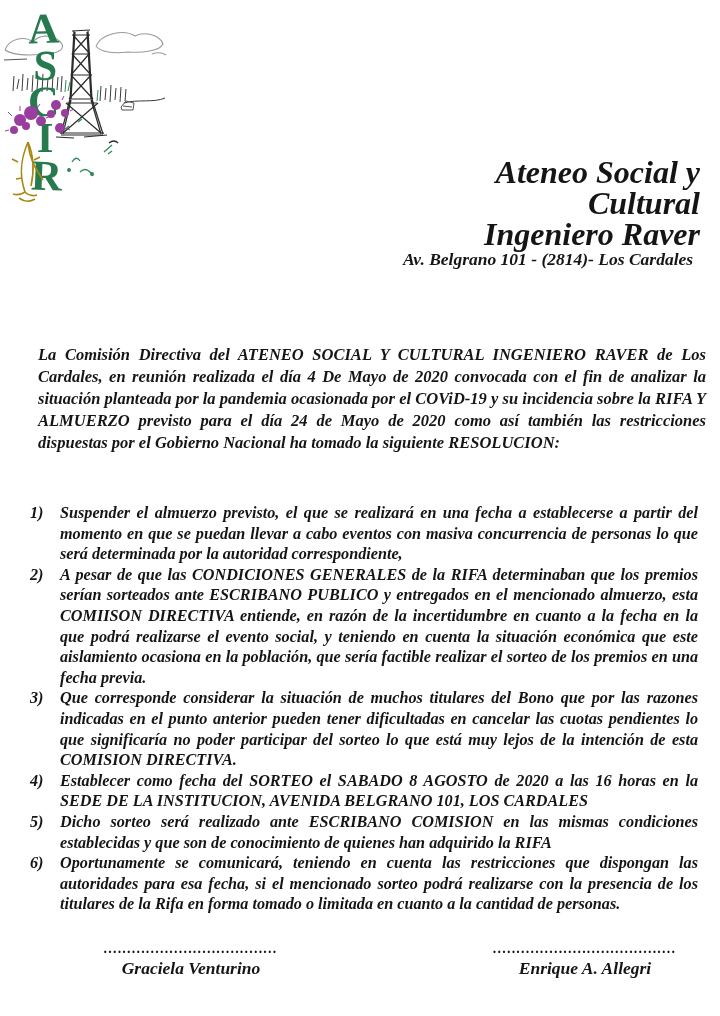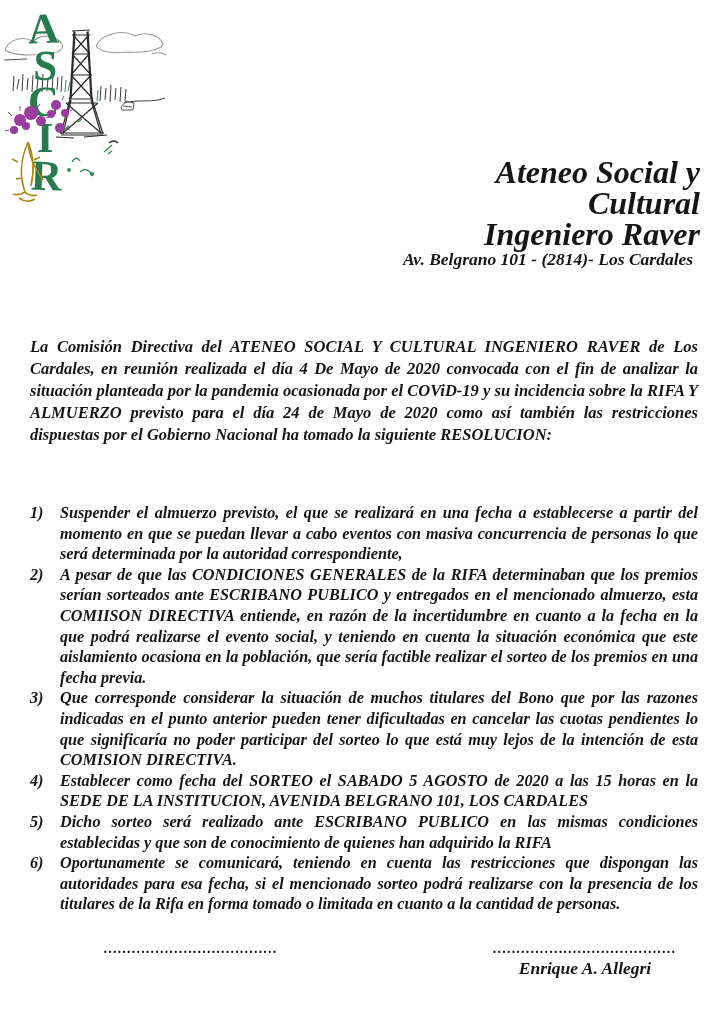--- a/index.html
+++ b/index.html
@@ -26,7 +26,7 @@
     text-align:center;font-size:17.5px;line-height:22px;
   }
   .intro{
-    position:absolute;top:336px;left:30px;width:668px;margin:0;
+    position:absolute;top:336px;left:30px;width:668px;margin:8px;
     font-size:16.5px;line-height:22px;
     text-align:justify;text-justify:inter-word;
   }

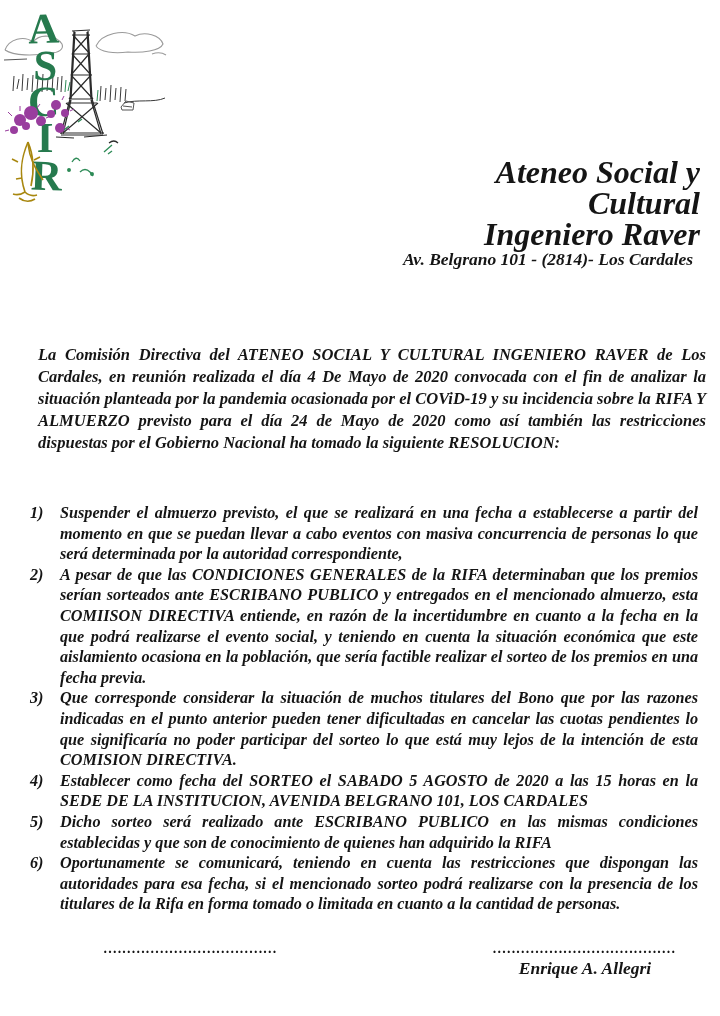--- a/index.html
+++ b/index.html
@@ -153,7 +153,7 @@
     </div>
     <div class="res-item">
       <span class="res-num">4)</span>
-      <span class="res-text">Establecer como fecha del SORTEO el SABADO 5 AGOSTO de 2020 a las 15 horas en la SEDE DE LA INSTITUCION, AVENIDA BELGRANO 101, LOS CARDALES</span>
+      <span class="res-text">Establecer como fecha del SORTEO el SABADO 8 AGOSTO de 2020 a las 16 horas en la SEDE DE LA INSTITUCION, AVENIDA BELGRANO 101, LOS CARDALES</span>
     </div>
     <div class="res-item">
       <span class="res-num">5)</span>

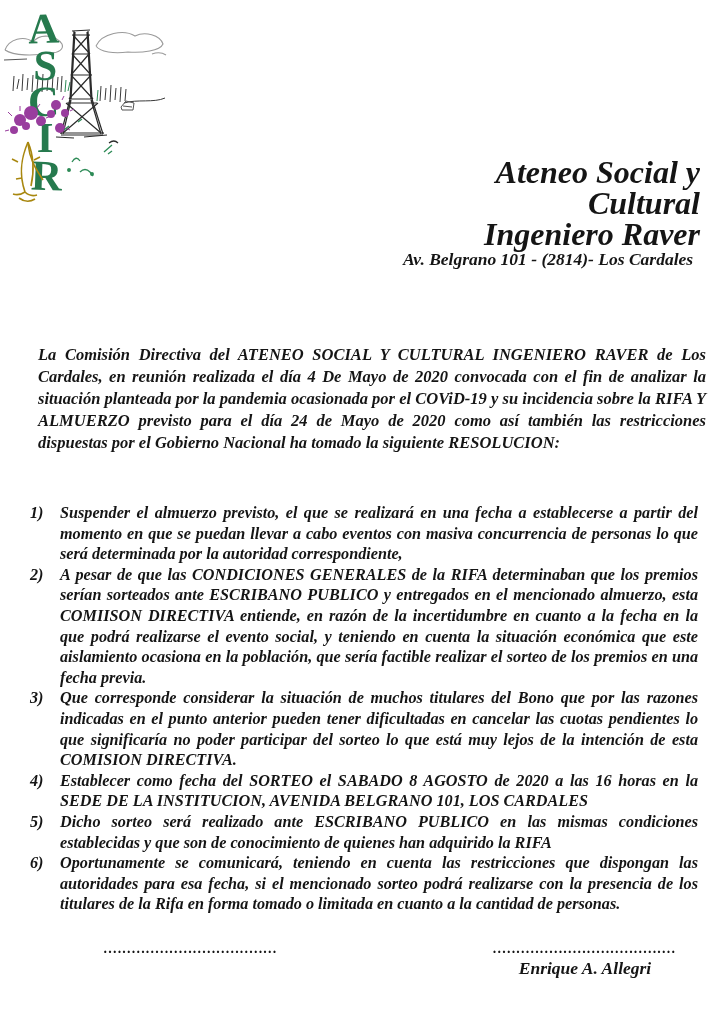--- a/index.html
+++ b/index.html
@@ -157,7 +157,7 @@
     </div>
     <div class="res-item">
       <span class="res-num">5)</span>
-      <span class="res-text">Dicho sorteo será realizado ante ESCRIBANO PUBLICO en las mismas condiciones establecidas y que son de conocimiento de quienes han adquirido la RIFA</span>
+      <span class="res-text">Dicho sorteo será realizado ante ESCRIBANO COMISION en las mismas condiciones establecidas y que son de conocimiento de quienes han adquirido la RIFA</span>
     </div>
     <div class="res-item">
       <span class="res-num">6)</span>

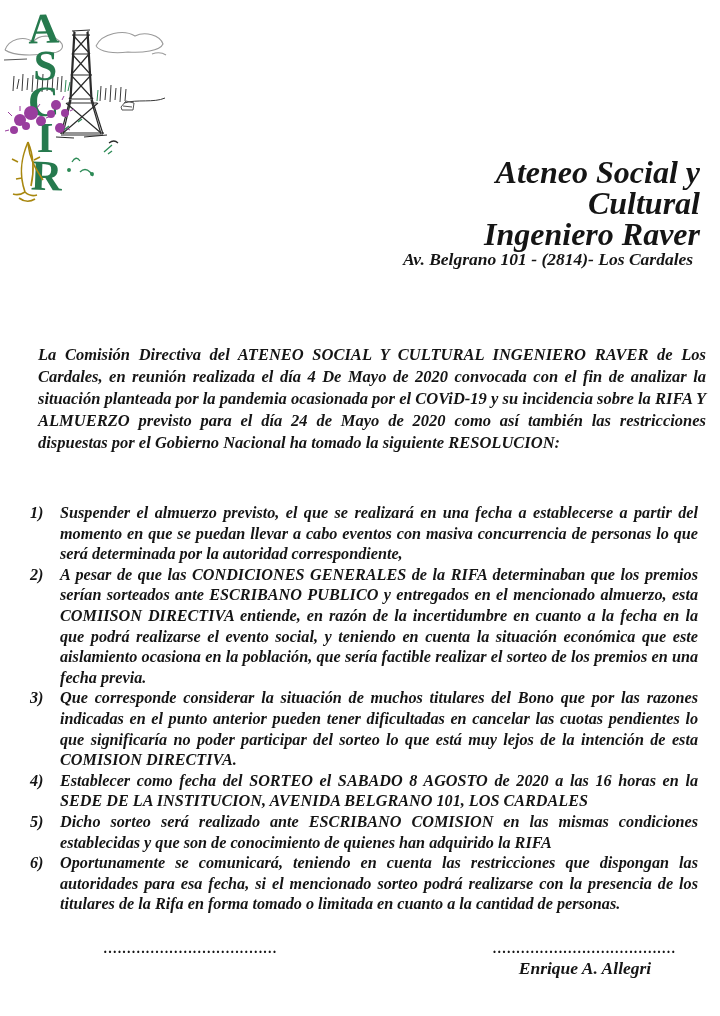--- a/index.html
+++ b/index.html
@@ -167,6 +167,7 @@
 
   <div class="sig-block sig-left">
     <div class="sig-dots">.....................................</div>
+    <div class="sig-name">Graciela Venturino</div>
   </div>
   <div class="sig-block sig-right">
     <div class="sig-dots">.......................................</div>

